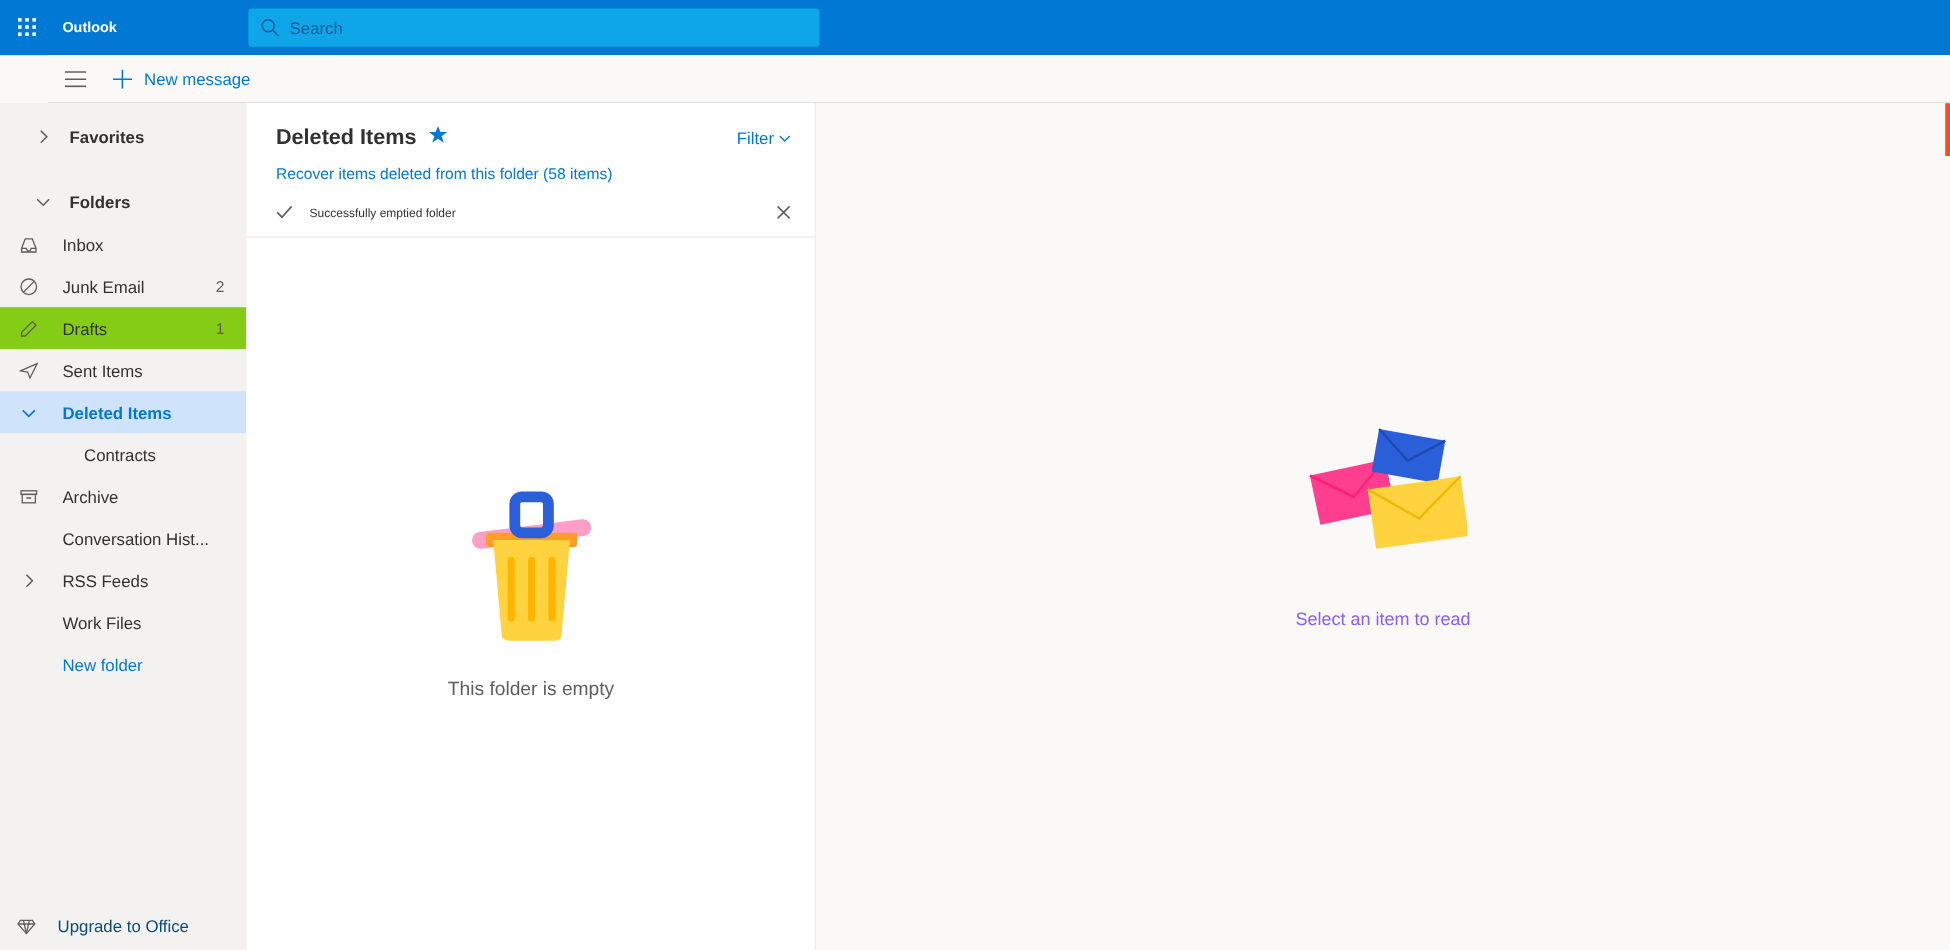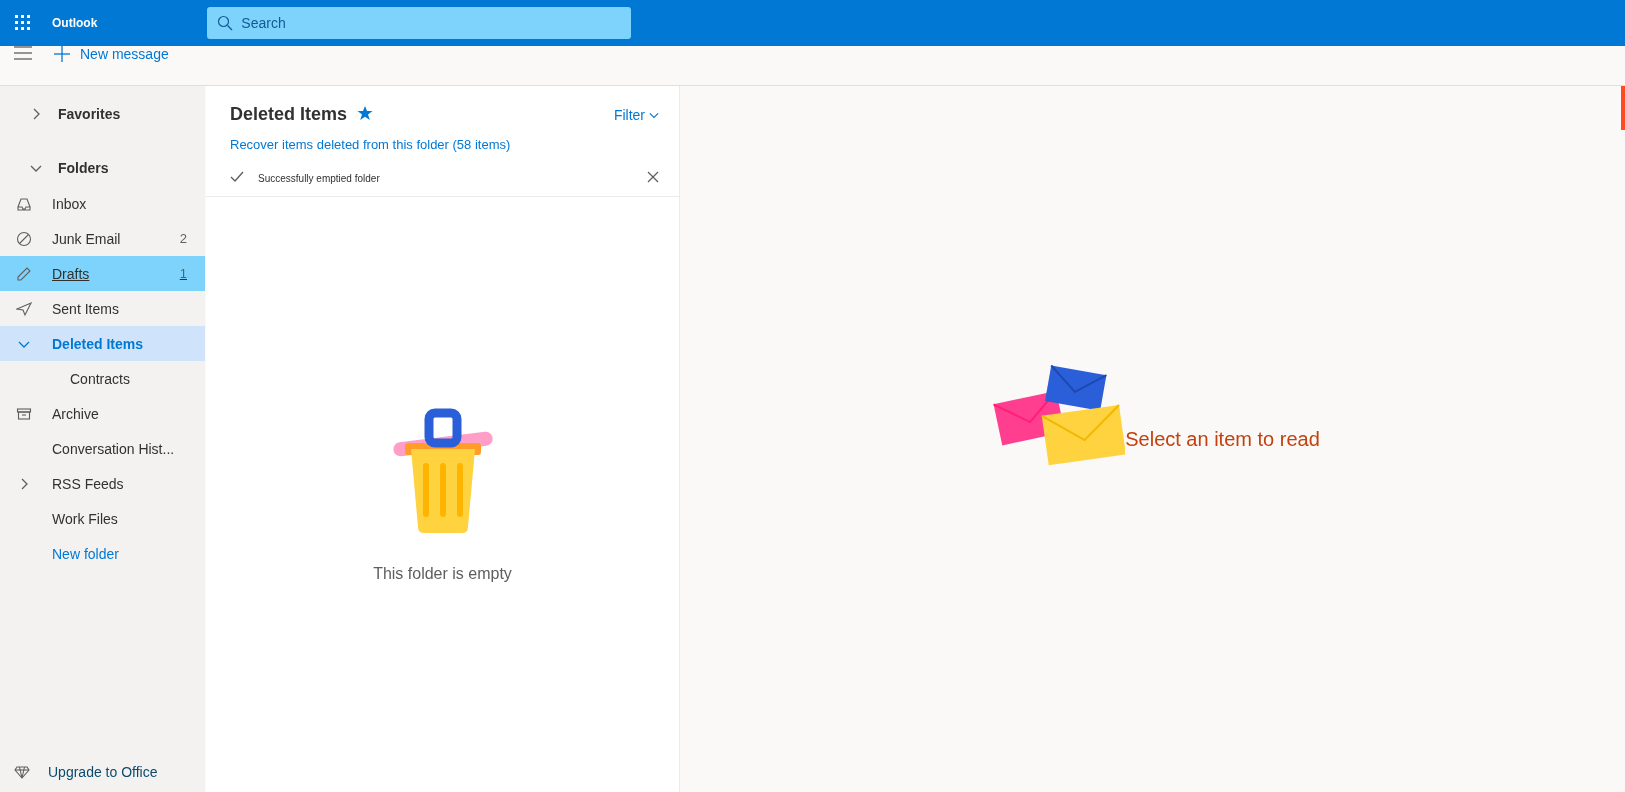--- a/index.html
+++ b/index.html
@@ -21,8 +21,8 @@
 .app-name { font-weight: 600; font-size: 12px; color: #fff; margin-left: 6px; margin-right: 110px; }
 .searchbox {
   position: relative;
-  width: 424px; height: 32px;
-  background: #7dd3fc;
+  width: 476px; height: 32px;
+  background: #0ea5e9;
   border-radius: 3px;
   display: flex; align-items: center;
   padding-left: 10px;

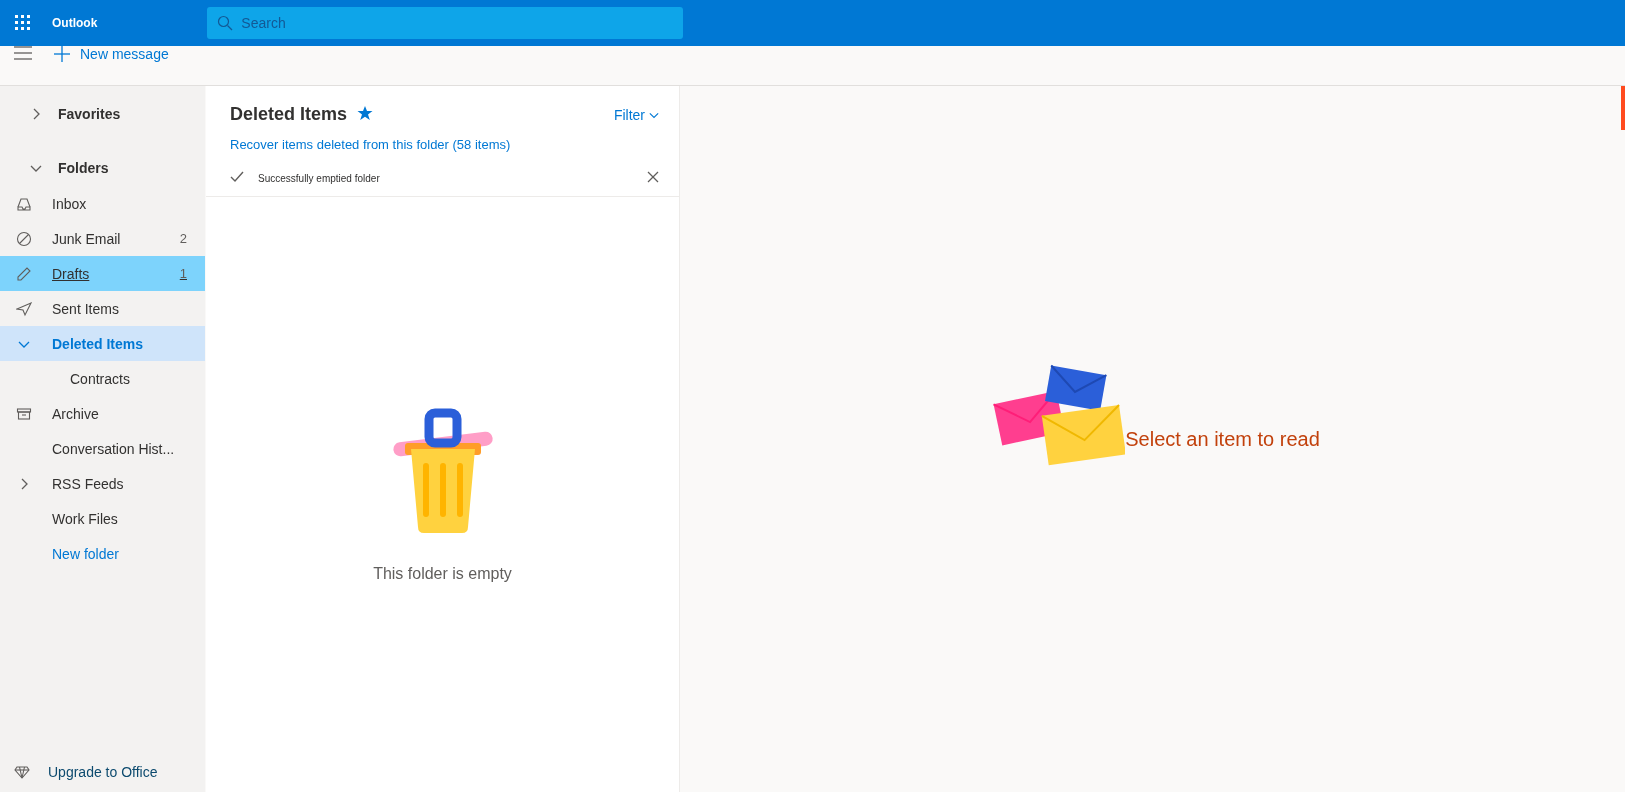--- a/index.html
+++ b/index.html
@@ -40,7 +40,7 @@
   height: 40px;
   background: #faf9f8;
   border-bottom: 1px solid #e1dfdd;
-  display: flex; align-items: flex-start;
+  display: flex; align-items: center; margin-left: 40px;
 }
 .hamburger { width: 46px; display: flex; justify-content: center; align-items: center; cursor: pointer; color: #605e5c; }
 .new-msg {

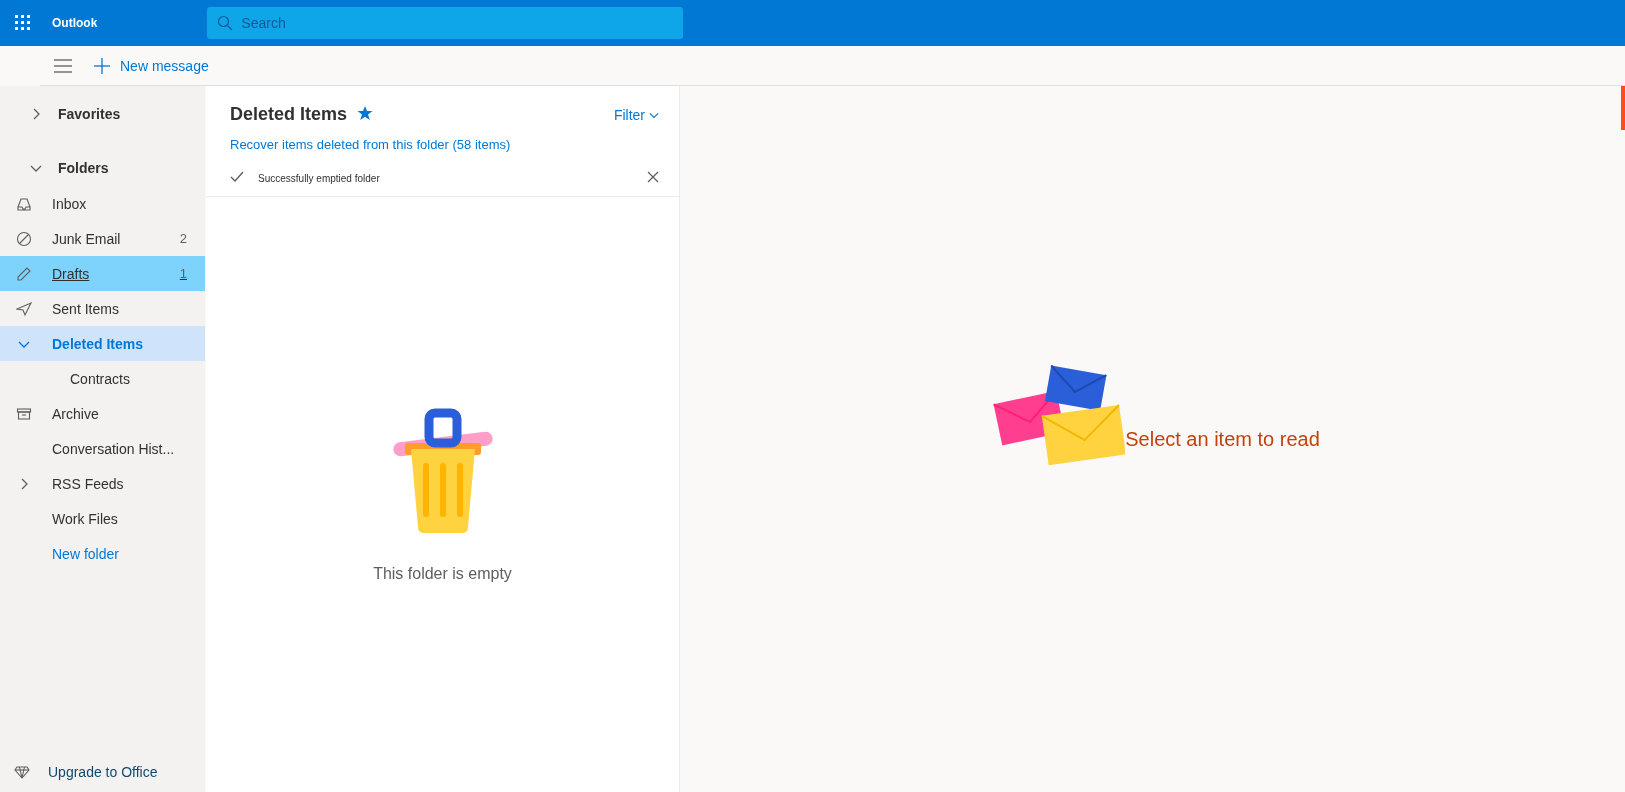--- a/index.html
+++ b/index.html
@@ -202,7 +202,7 @@
       <span class="folder-count">2</span>
     </div>
 
-    <div class="folder-item" style="background:#7dd3fc;text-decoration:underline;">
+    <div class="folder-item" style="background:#84cc16;">
       <span class="folder-icon">
         <svg width="16" height="16" viewBox="0 0 16 16" fill="none" stroke="#605e5c" stroke-width="1.1">
             <path d="M2 14 L2 11 L11 2 L14 5 L5 14 Z"></path>

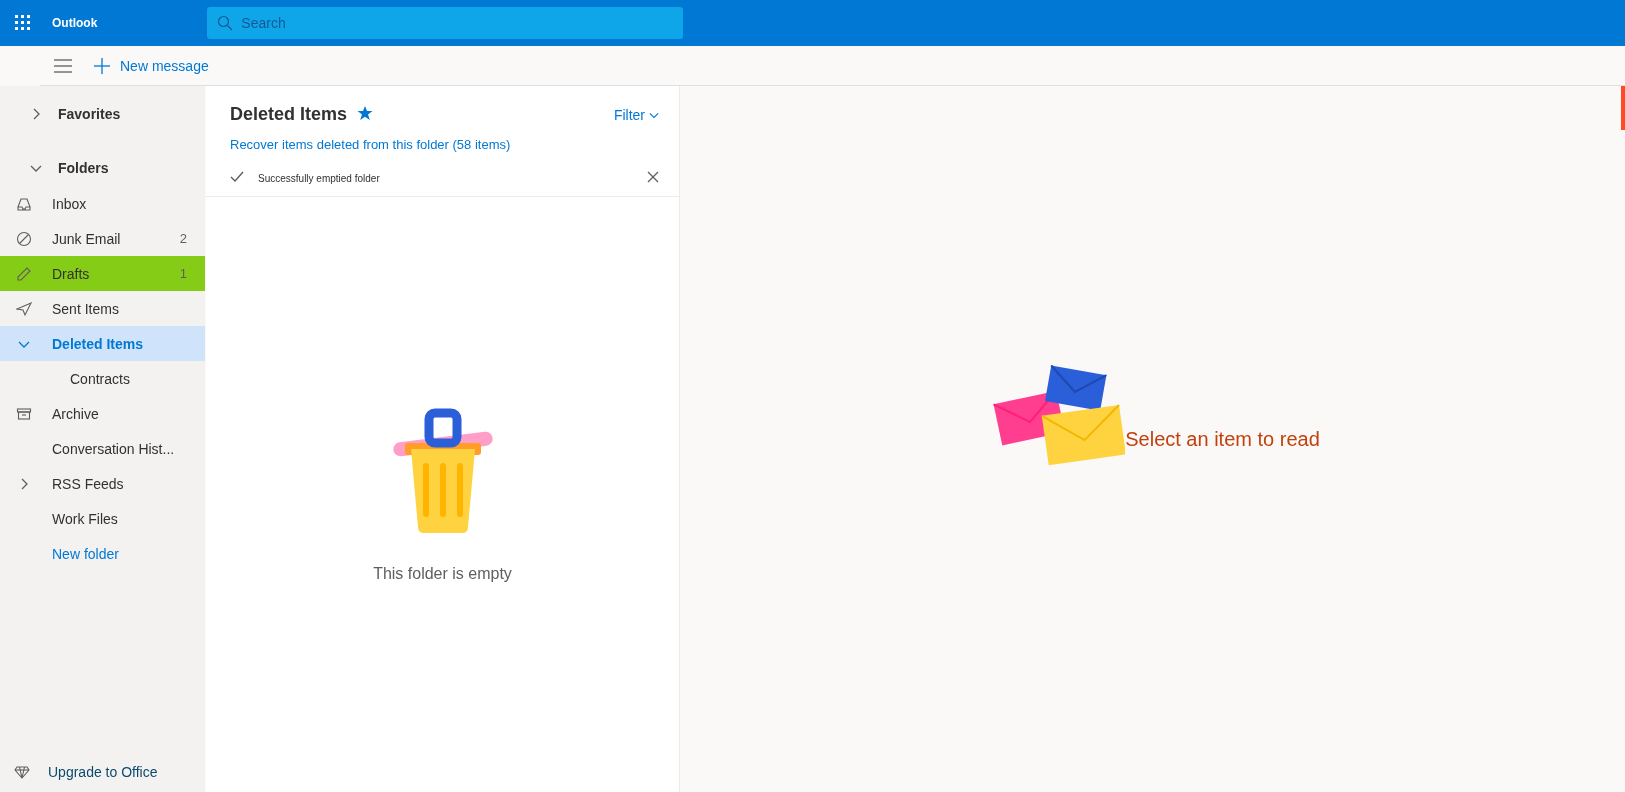--- a/index.html
+++ b/index.html
@@ -111,8 +111,8 @@
 
 
 .readpane {
-  flex: 1; background: #faf9f8; display: flex; flex-direction: row;
-  align-items: center; justify-content: center; color: #c2410c; font-size: 20px;
+  flex: 1; background: #faf9f8; display: flex; flex-direction: column;
+  align-items: center; justify-content: center; color: #8b5cf6; font-size: 15px;
   position: relative;
 }
 .read-illus { width: 140px; height: 110px; margin-bottom: 44px; }

